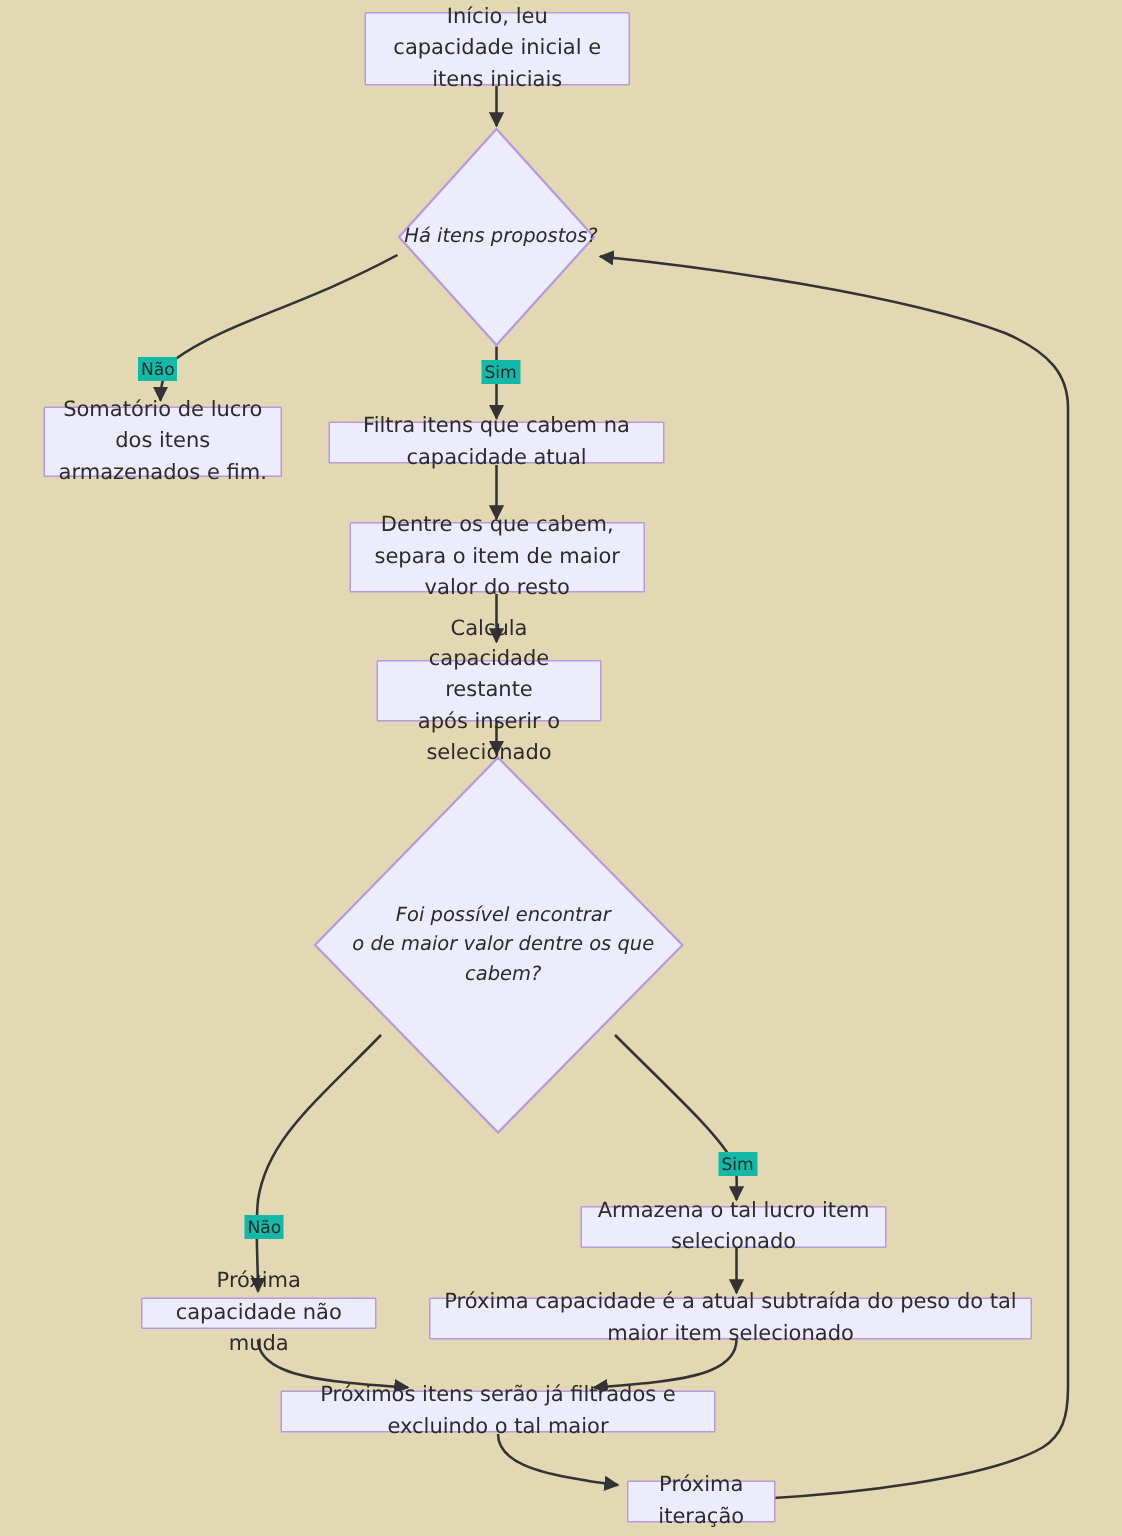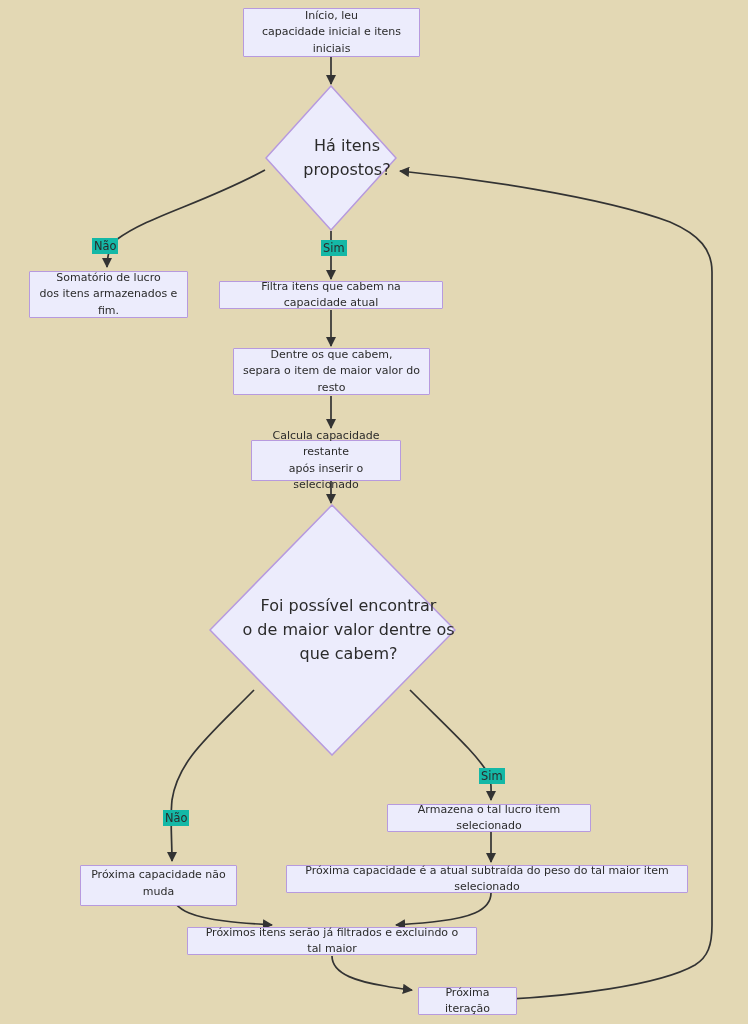--- a/index.html
+++ b/index.html
@@ -34,7 +34,7 @@
     justify-content: center;
     text-align: center;
     color: #2b2b2b;
-    font-size: 11px;
+    font-size: 14px;
     line-height: 1.48;
     white-space: pre-line;
   }

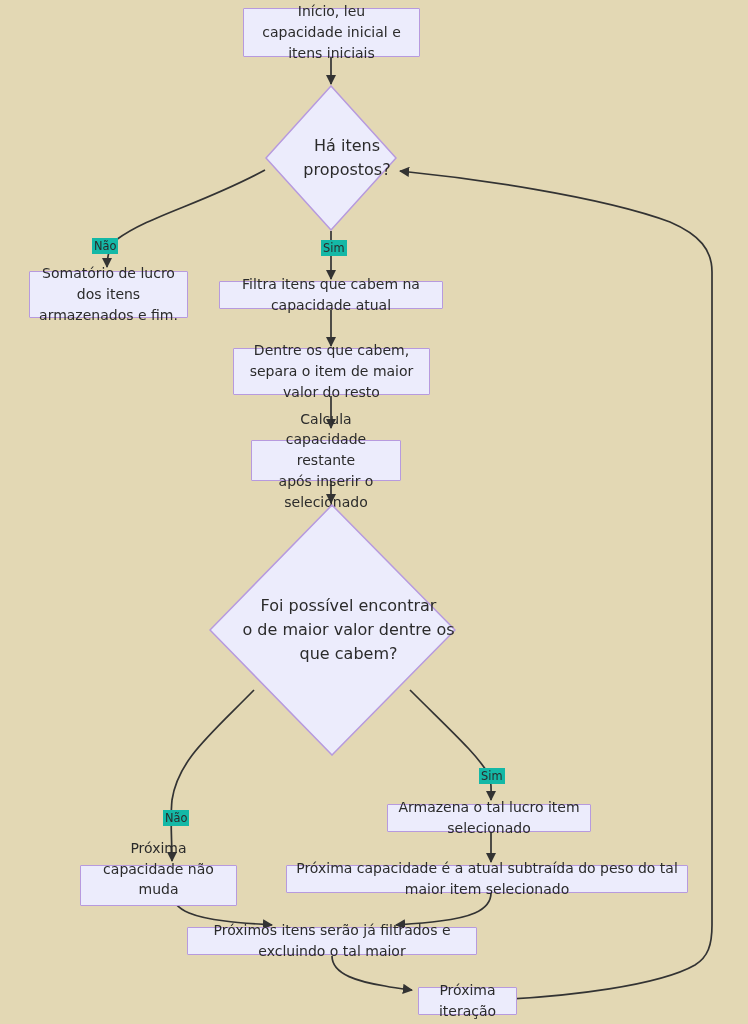--- a/index.html
+++ b/index.html
@@ -56,7 +56,7 @@
   }
   .diamond-label {
     position: absolute;
-    left: 16px;
+    left: 3px;
     top: 0;
     width: 100%;
     height: 100%;
@@ -65,9 +65,10 @@
     justify-content: center;
     text-align: center;
     color: #2b2b2b;
-    font-size: 16px;
+    font-size: 13px;
     line-height: 1.48;
     white-space: pre-line;
+    font-style: italic;
   }
   .edge-label {
     position: absolute;

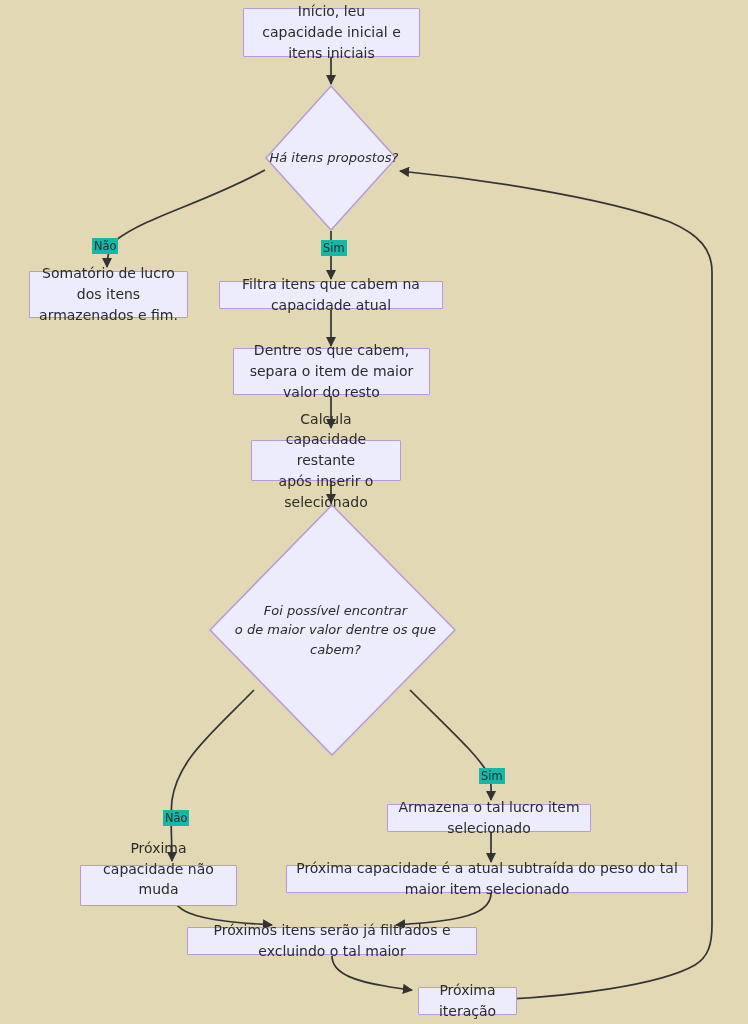--- a/index.html
+++ b/index.html
@@ -152,7 +152,7 @@
     <span>Armazena o tal lucro item selecionado</span>
   </div>
 
-  <div class="node rect" style="left:80px; top:865px; width:157px; height:41px;align-items:flex-end;">
+  <div class="node rect" style="left:94px; top:865px; width:157px; height:21px;">
     <span>Próxima capacidade não muda</span>
   </div>
 

